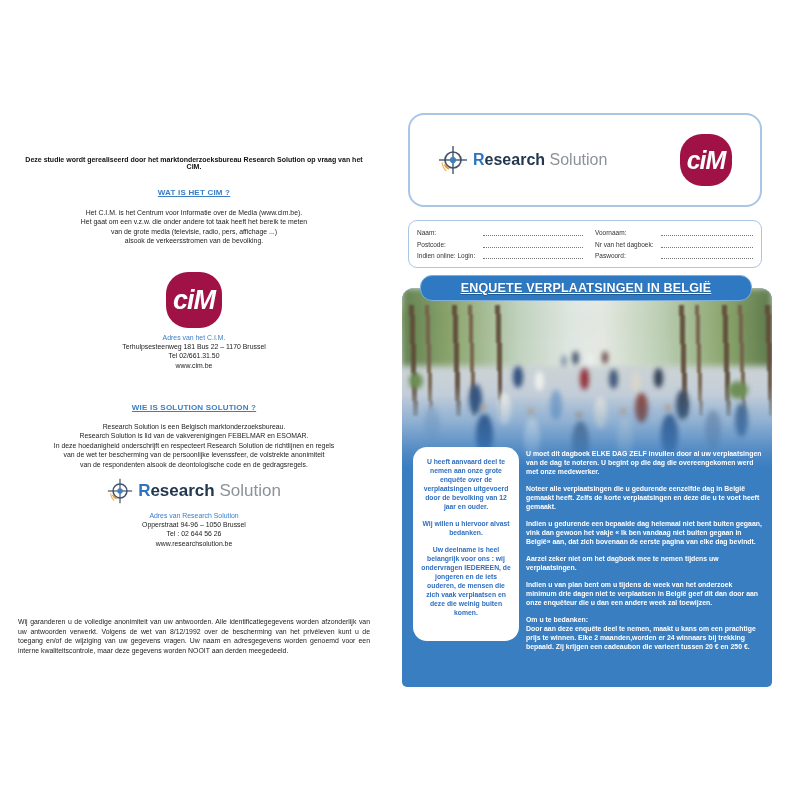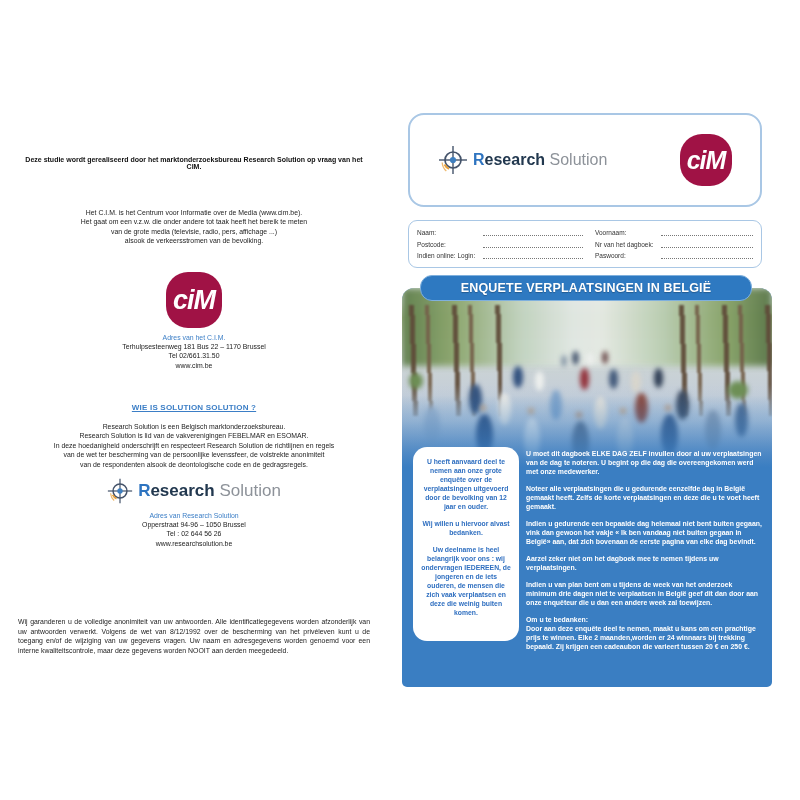--- a/index.html
+++ b/index.html
@@ -77,6 +77,7 @@
 
     <div class="lp-intro">Deze studie wordt gerealiseerd door het marktonderzoeksbureau Research Solution op vraag van het CIM.</div>
 
+    <div class="sec-head" style="top:188px;">WAT IS HET CIM ?</div>
 
     <div class="lp-para" style="top:208px;">
       <div>Het C.I.M. is het Centrum voor Informatie over de Media (www.cim.be).</div>

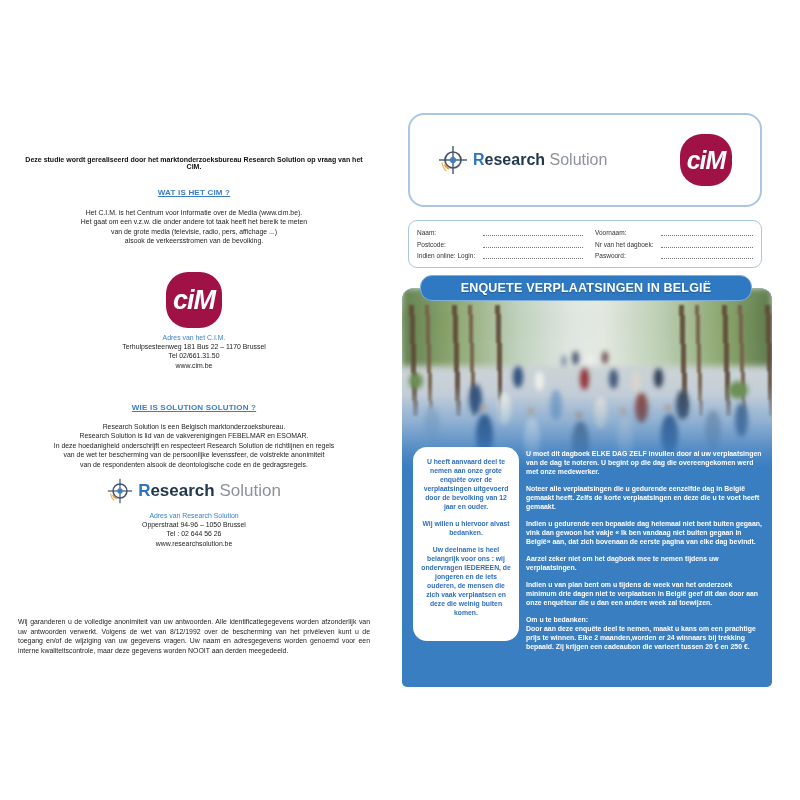--- a/index.html
+++ b/index.html
@@ -41,7 +41,7 @@
   .dots2{width:92px;flex:none;border-bottom:1px dotted #777;height:6px;}
   .banner{position:absolute;left:18px;top:275px;width:330px;height:24px;background:#2e79c1;
           border:1px solid #7fb0dd;border-radius:12px;z-index:6;display:flex;align-items:center;justify-content:center;
-          color:#fff;font-weight:bold;font-size:12.5px;letter-spacing:.2px;text-shadow:0 1px 1px rgba(0,0,0,.25);}
+          color:#fff;font-weight:bold;font-size:12.5px;letter-spacing:.2px;text-shadow:0 1px 1px rgba(0,0,0,.25);text-decoration:underline;}
   .scene{position:absolute;left:0;top:288px;width:370px;height:399px;border-radius:12px 12px 5px 5px;
          overflow:hidden;background:#3a7ec2;}
   .photo{position:absolute;left:0;top:0;width:370px;height:185px;

